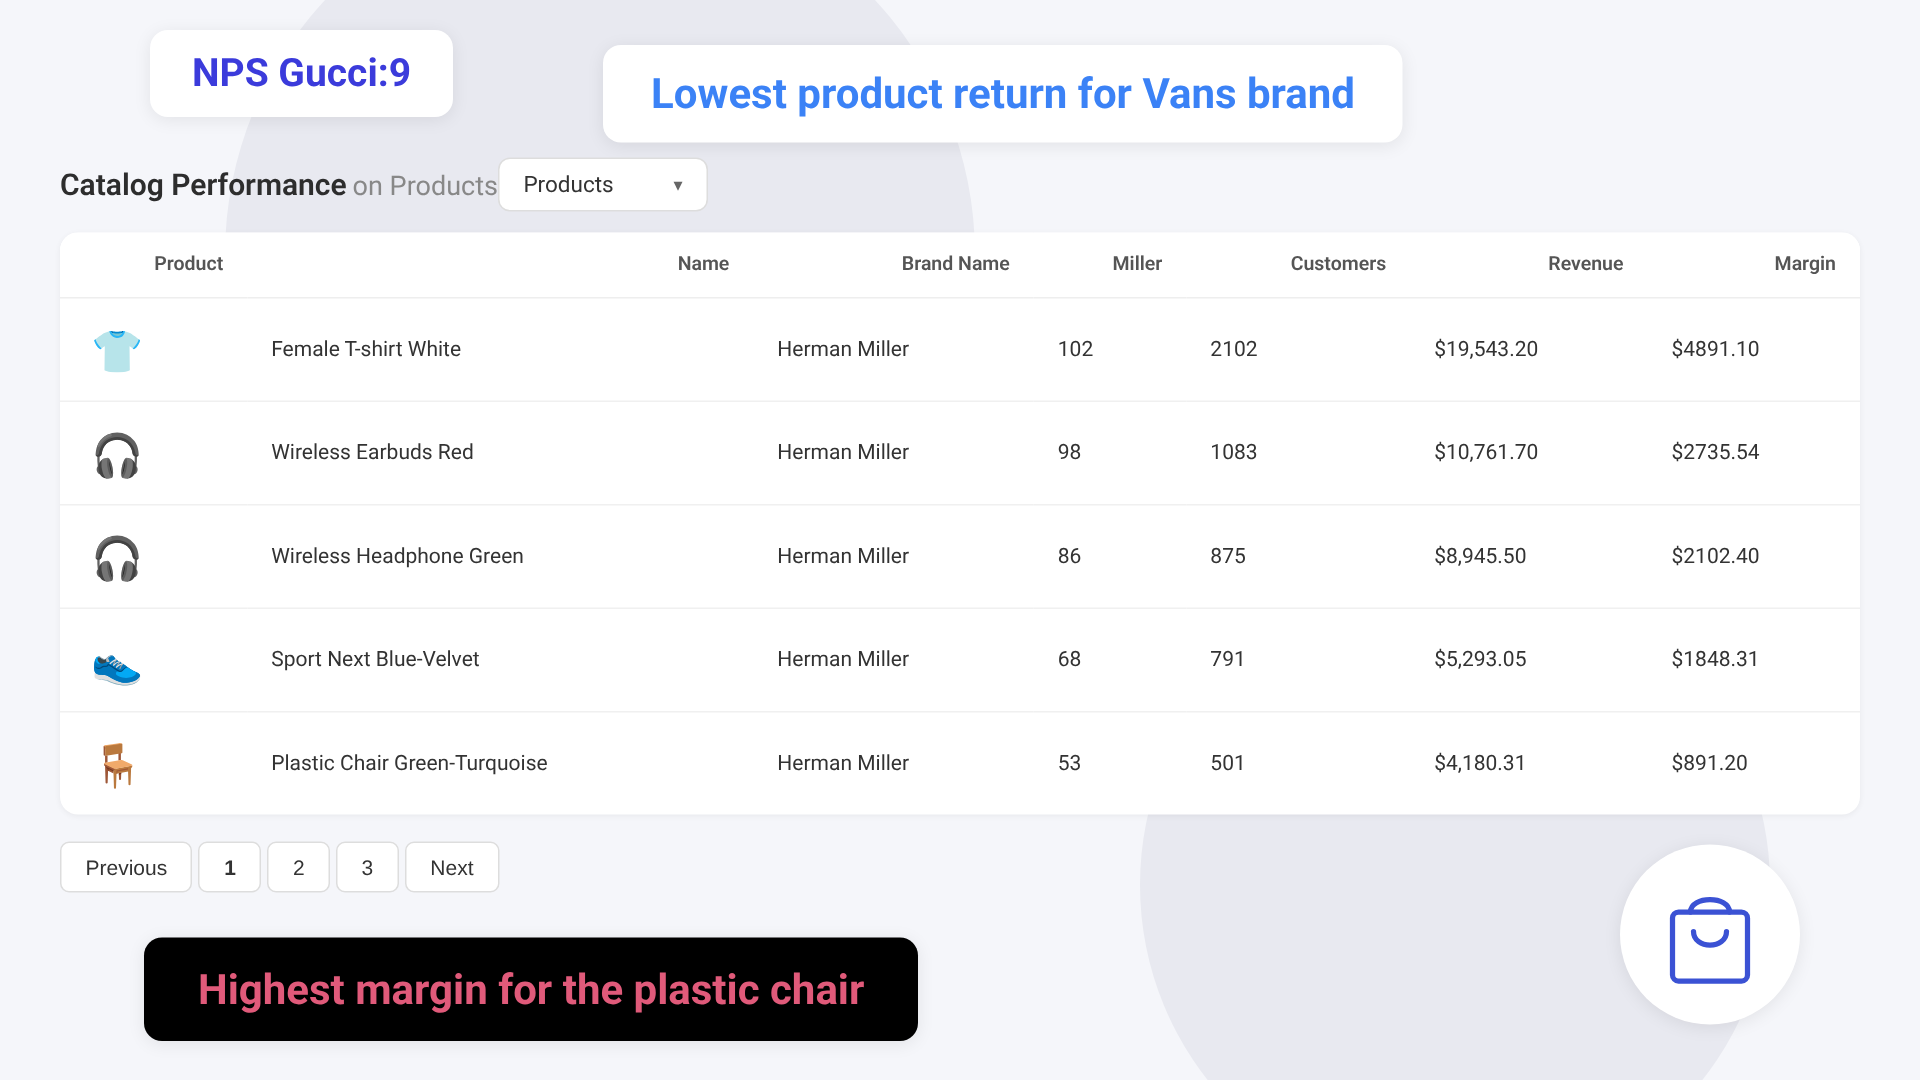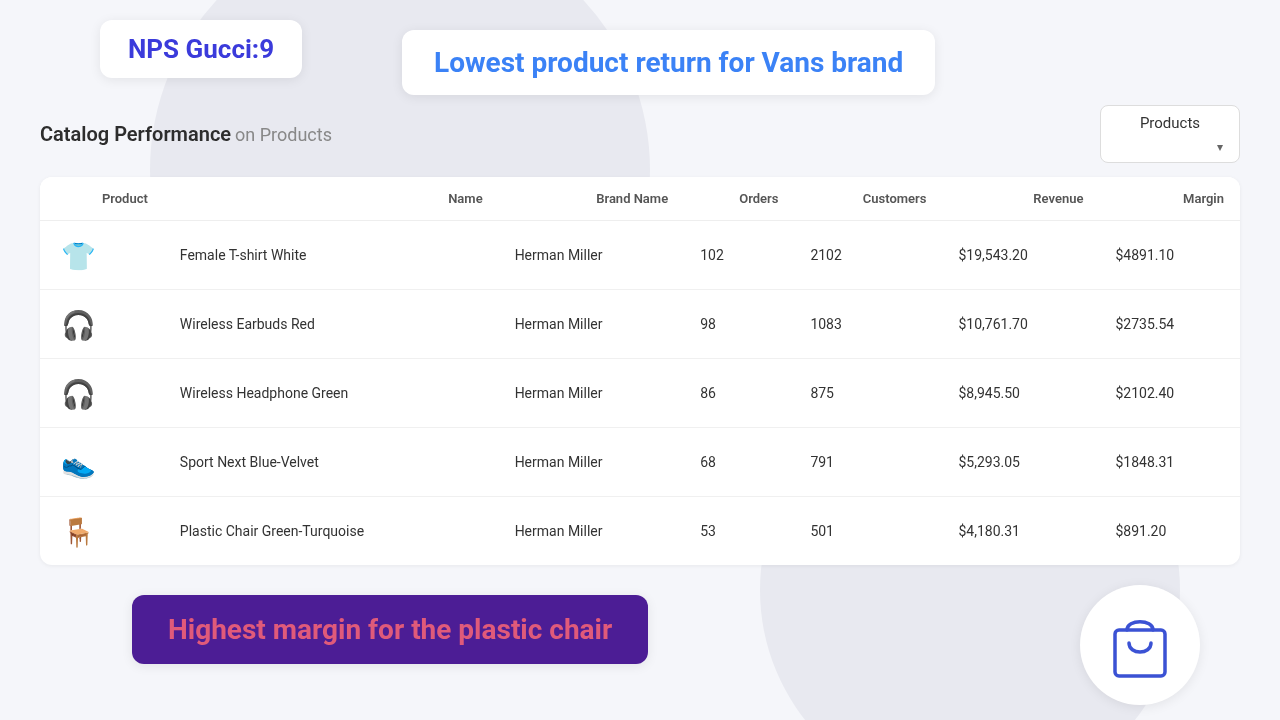--- a/index.html
+++ b/index.html
@@ -94,7 +94,6 @@
     .section-header {
       display: flex;
       align-items: center;
-      justify-content: space-between;
       margin-bottom: 14px;
       margin-top: 4px;
     }

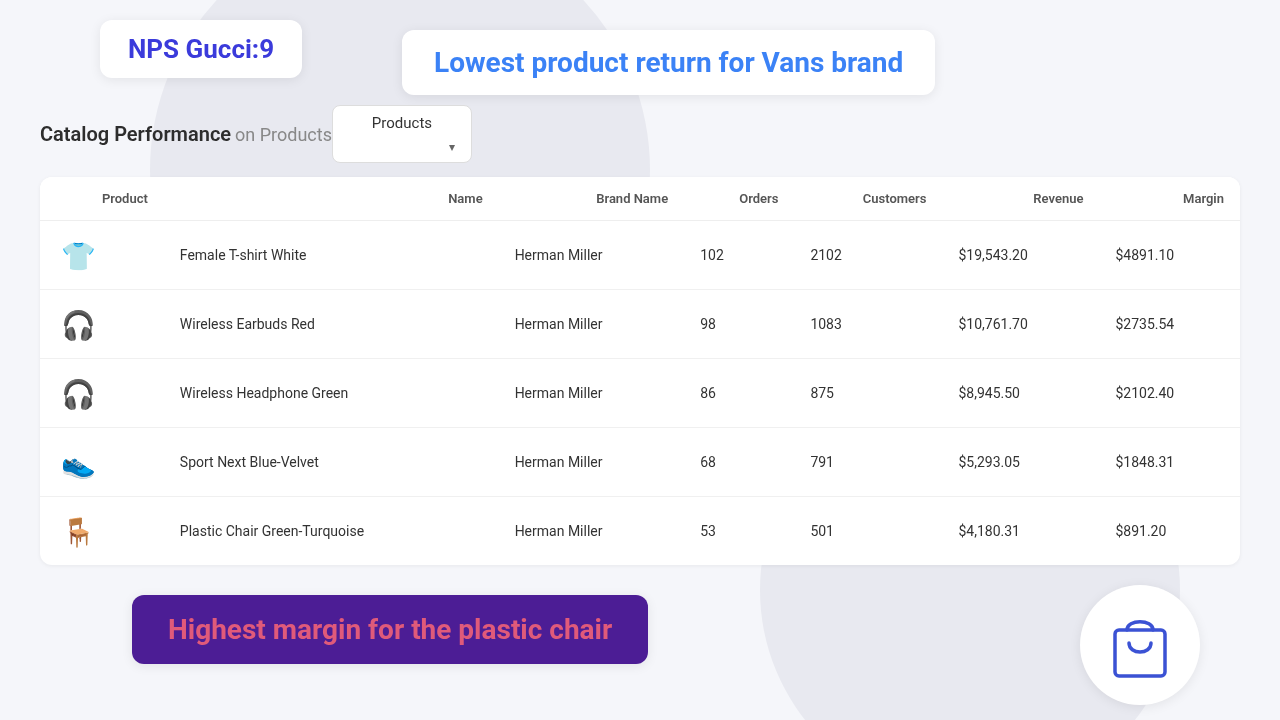--- a/index.html
+++ b/index.html
@@ -111,7 +111,6 @@
       color: #333;
       gap: 8px;
       min-width: 140px;
-      flex-direction: column;
     }
     .dropdown-arrow {
       margin-left: auto;

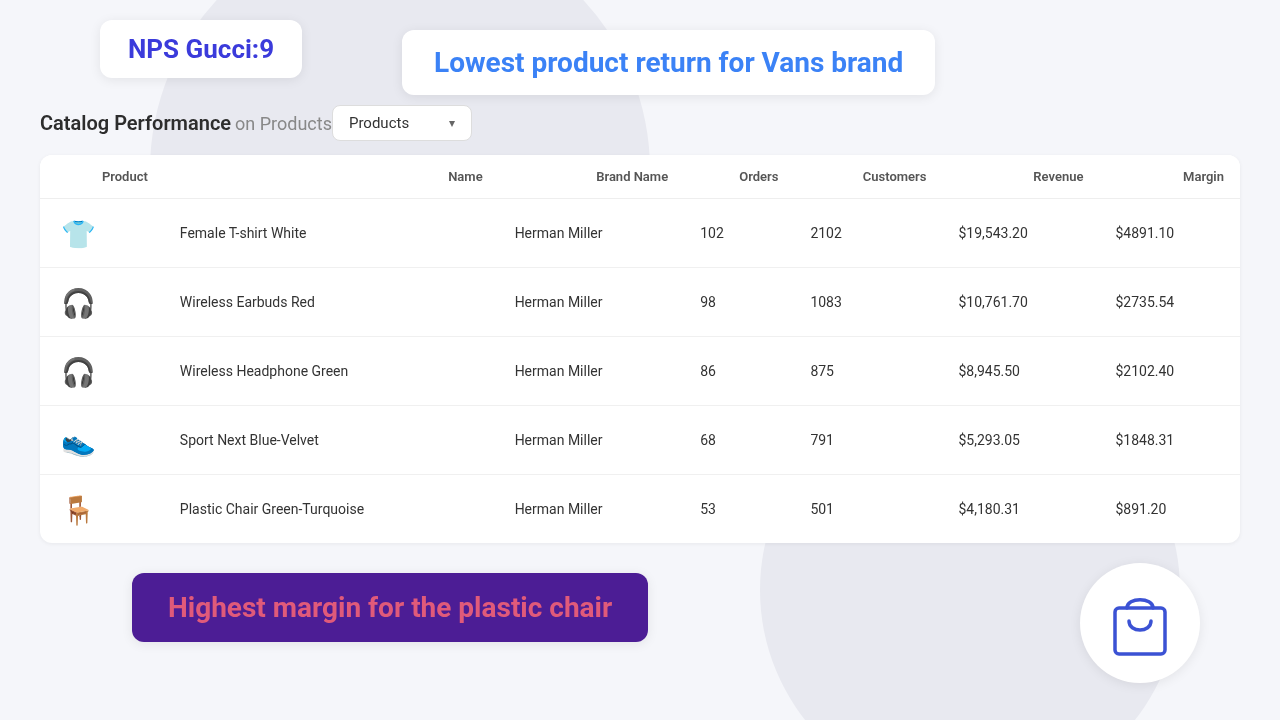--- a/index.html
+++ b/index.html
@@ -249,7 +249,7 @@
           <th>Product</th>
           <th>Name</th>
           <th>Brand Name</th>
-          <th>Orders</th>
+          <th>Miller</th>
           <th>Customers</th>
           <th>Revenue</th>
           <th>Margin</th>

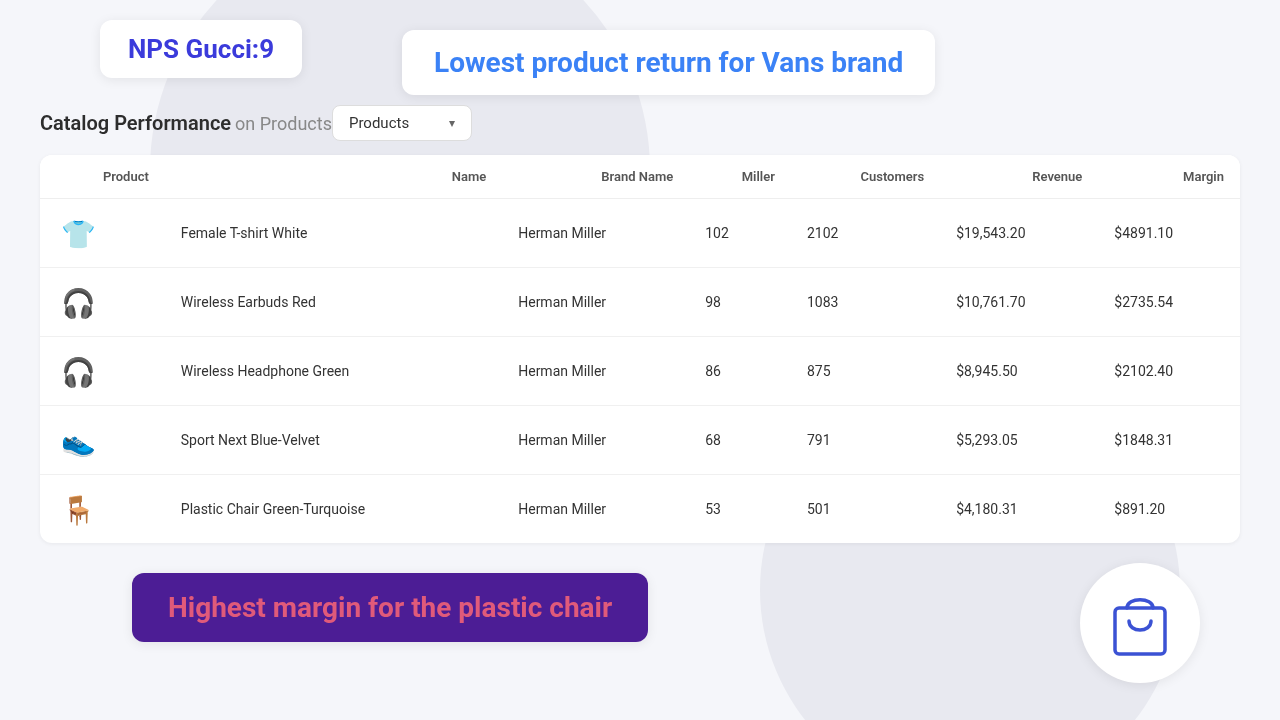--- a/index.html
+++ b/index.html
@@ -337,6 +337,13 @@
 
   <div style="display:flex;align-items:flex-start;justify-content:space-between;">
     <div>
+      <div class="pagination">
+        <button class="page-btn">Previous</button>
+        <button class="page-btn active">1</button>
+        <button class="page-btn">2</button>
+        <button class="page-btn">3</button>
+        <button class="page-btn">Next</button>
+      </div>
 
       <div style="margin-top:30px;">
         <div class="bottom-bubble">

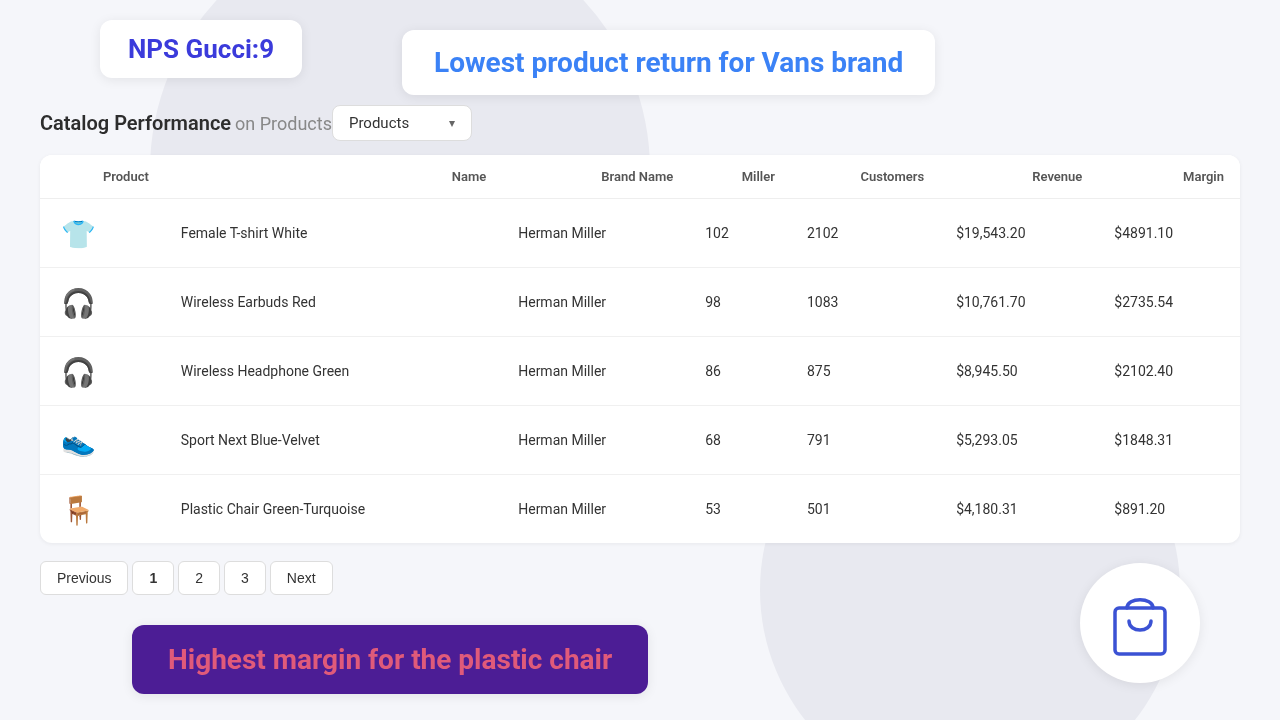--- a/index.html
+++ b/index.html
@@ -185,11 +185,11 @@
     
     .bottom-bubble {
       display: inline-block;
-      background: #4c1d95;
+      background: #000000;
       border-radius: 12px;
       padding: 18px 36px;
       box-shadow: 0 2px 12px rgba(0,0,0,0.08);
-      margin-left: 92px;
+      margin-left: 56px;
     }
     .bottom-bubble span {
       font-size: 28px;

